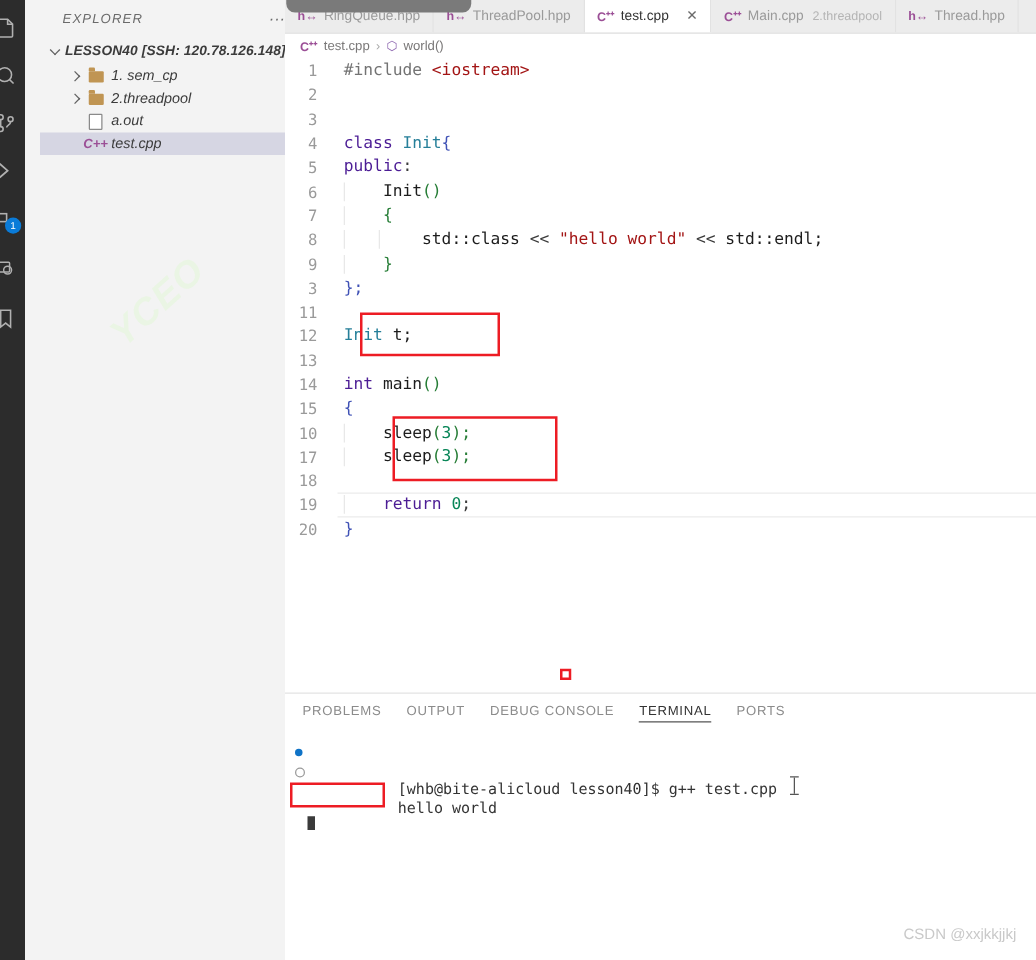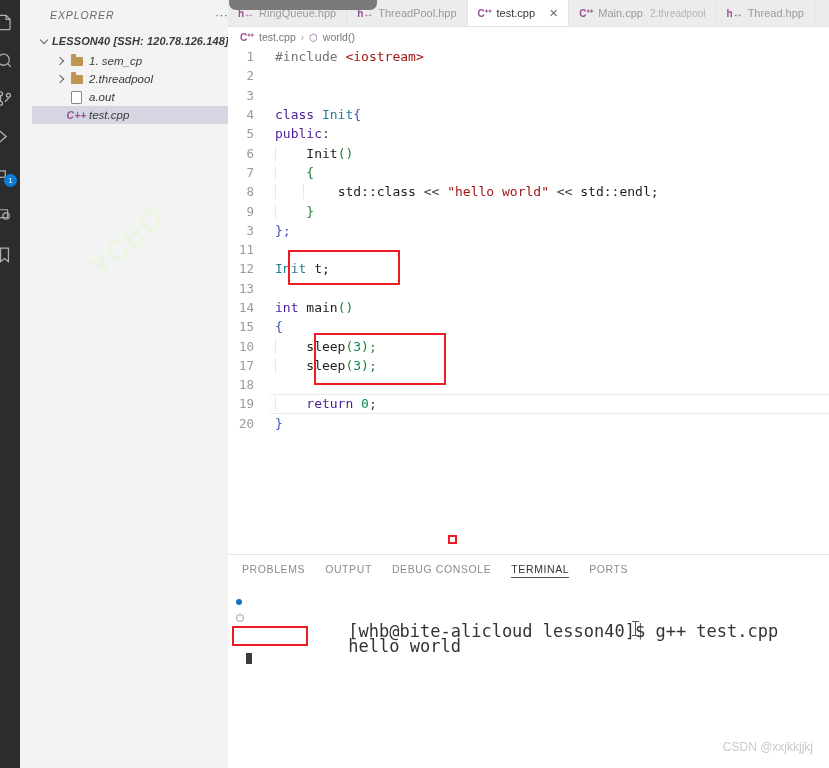--- a/index.html
+++ b/index.html
@@ -181,7 +181,7 @@
   .term{
     position:relative;padding:12px 0 0 8px;
     font-family:"DejaVu Sans Mono","Liberation Mono",monospace;
-    font-size:17px;color:#333333;line-height:14.5px;
+    font-size:12px;color:#333333;line-height:14.5px;
   }
   .tline{position:relative;height:14.5px;white-space:pre;padding-left:10px;}
   .deco{

